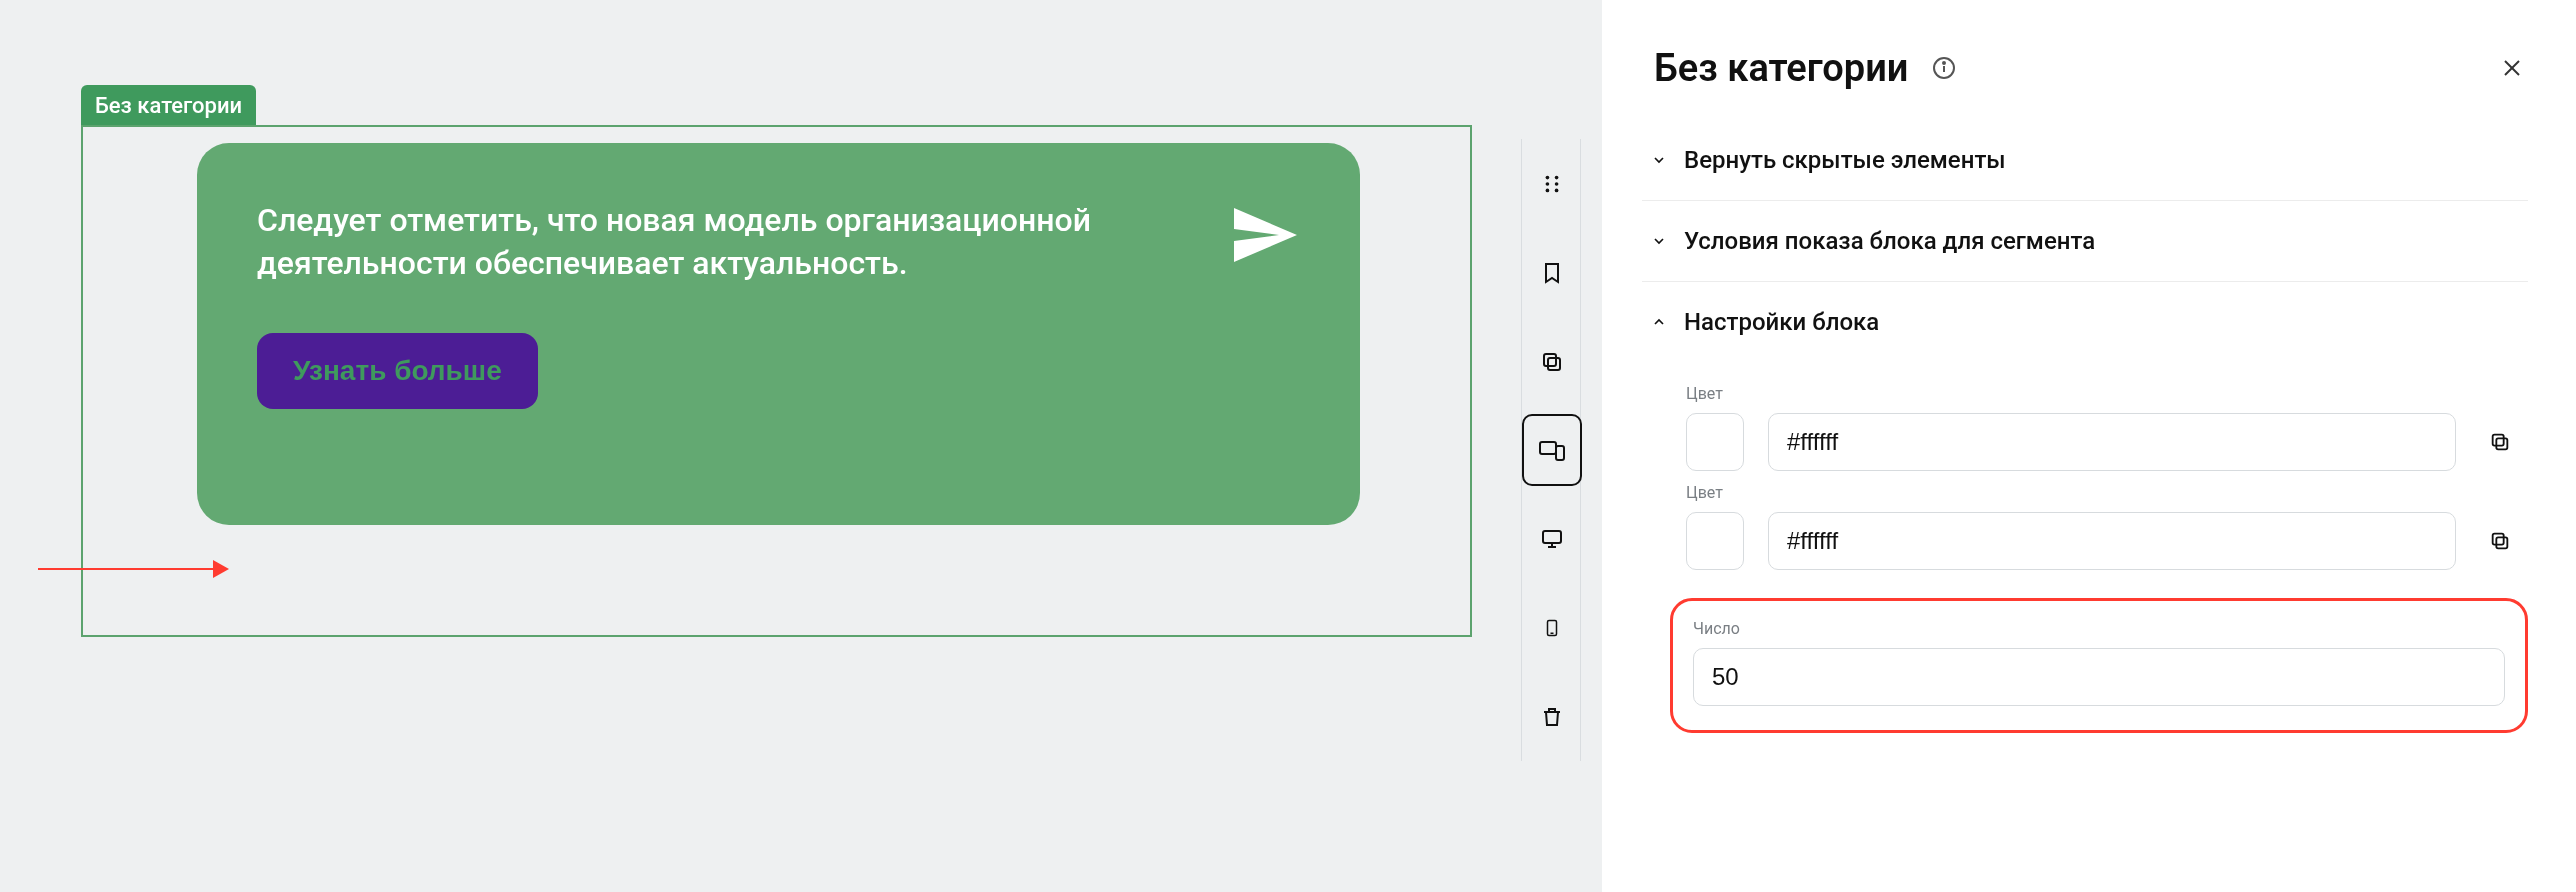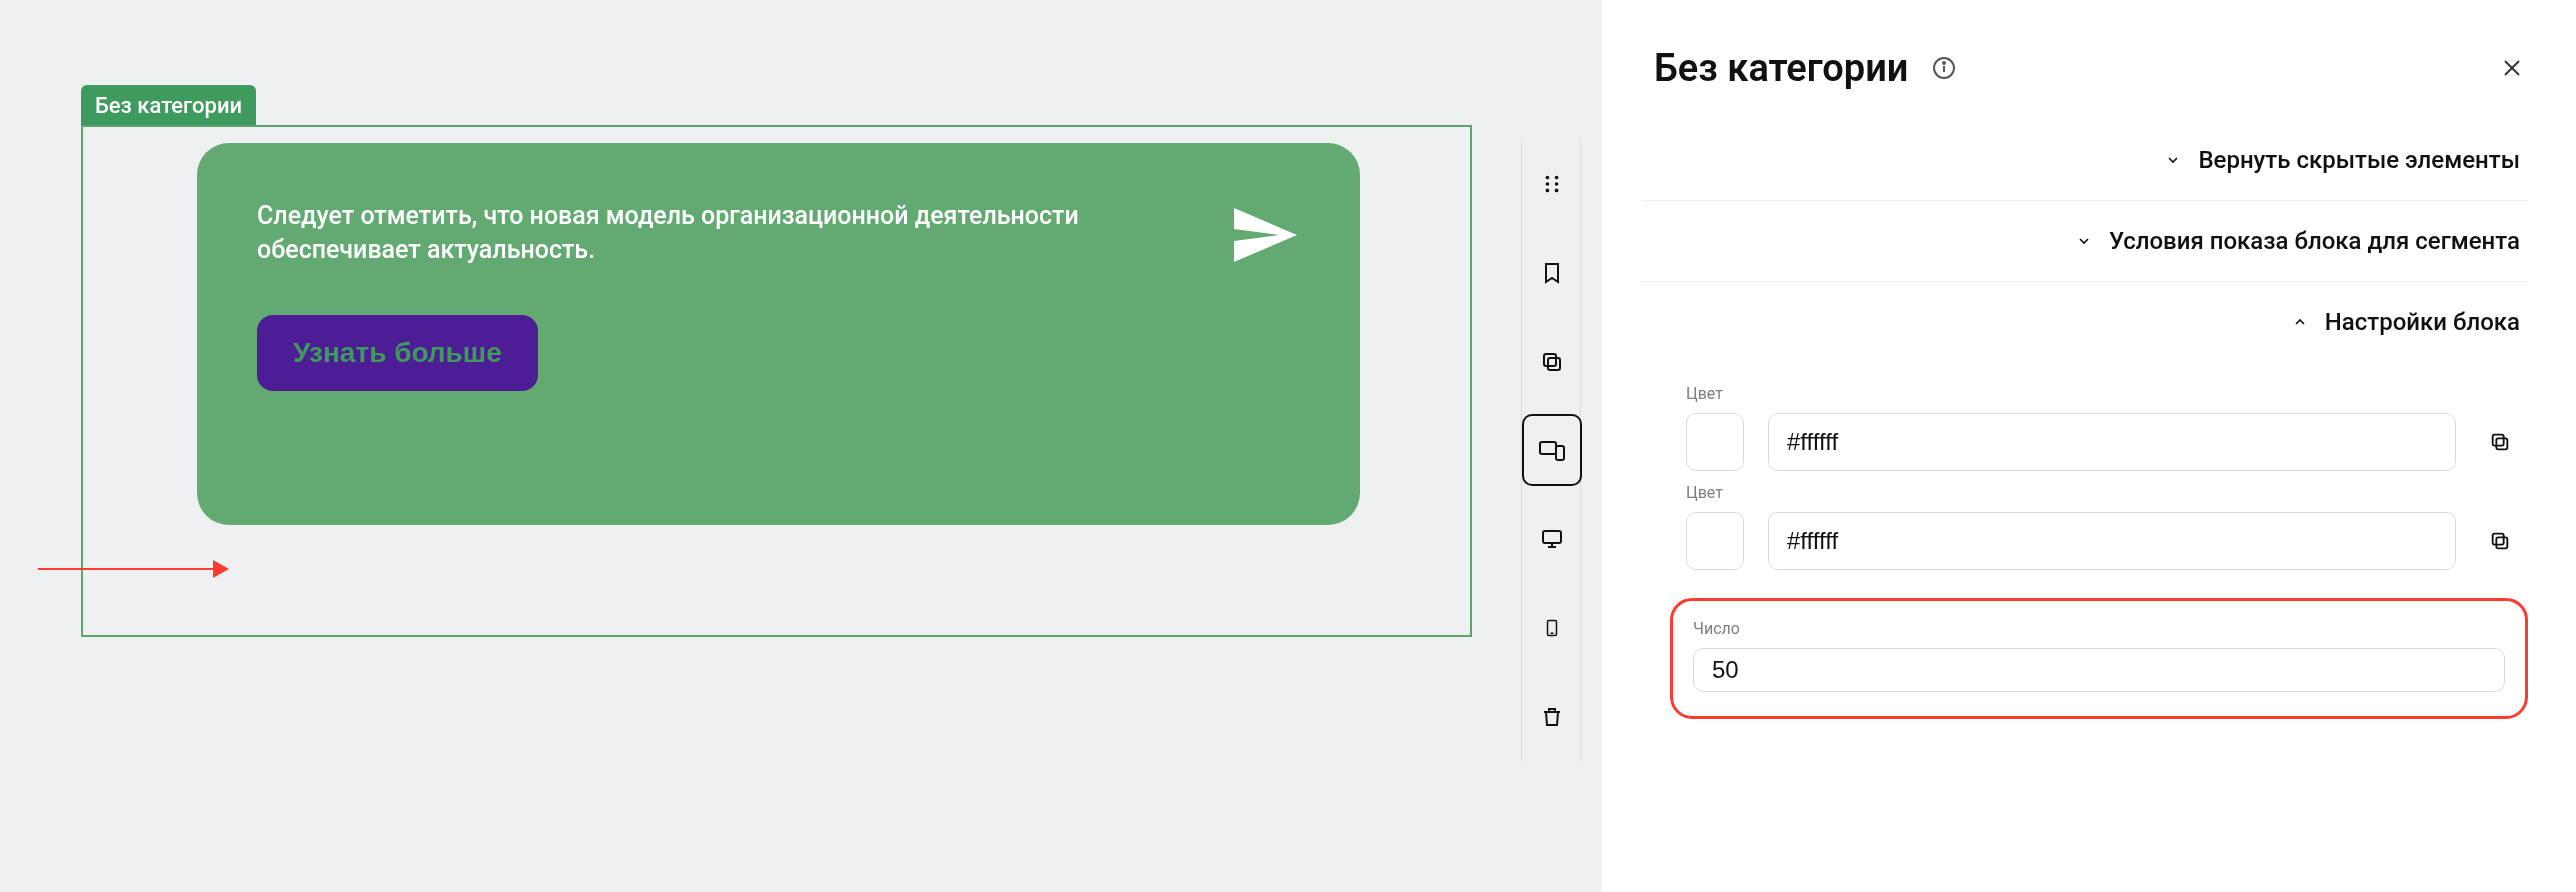--- a/index.html
+++ b/index.html
@@ -160,7 +160,6 @@
     font-weight: 500;
     color: #111;
     cursor: pointer;
-    justify-content: flex-end;
   }
   .chev {
     width: 18px; height: 18px;

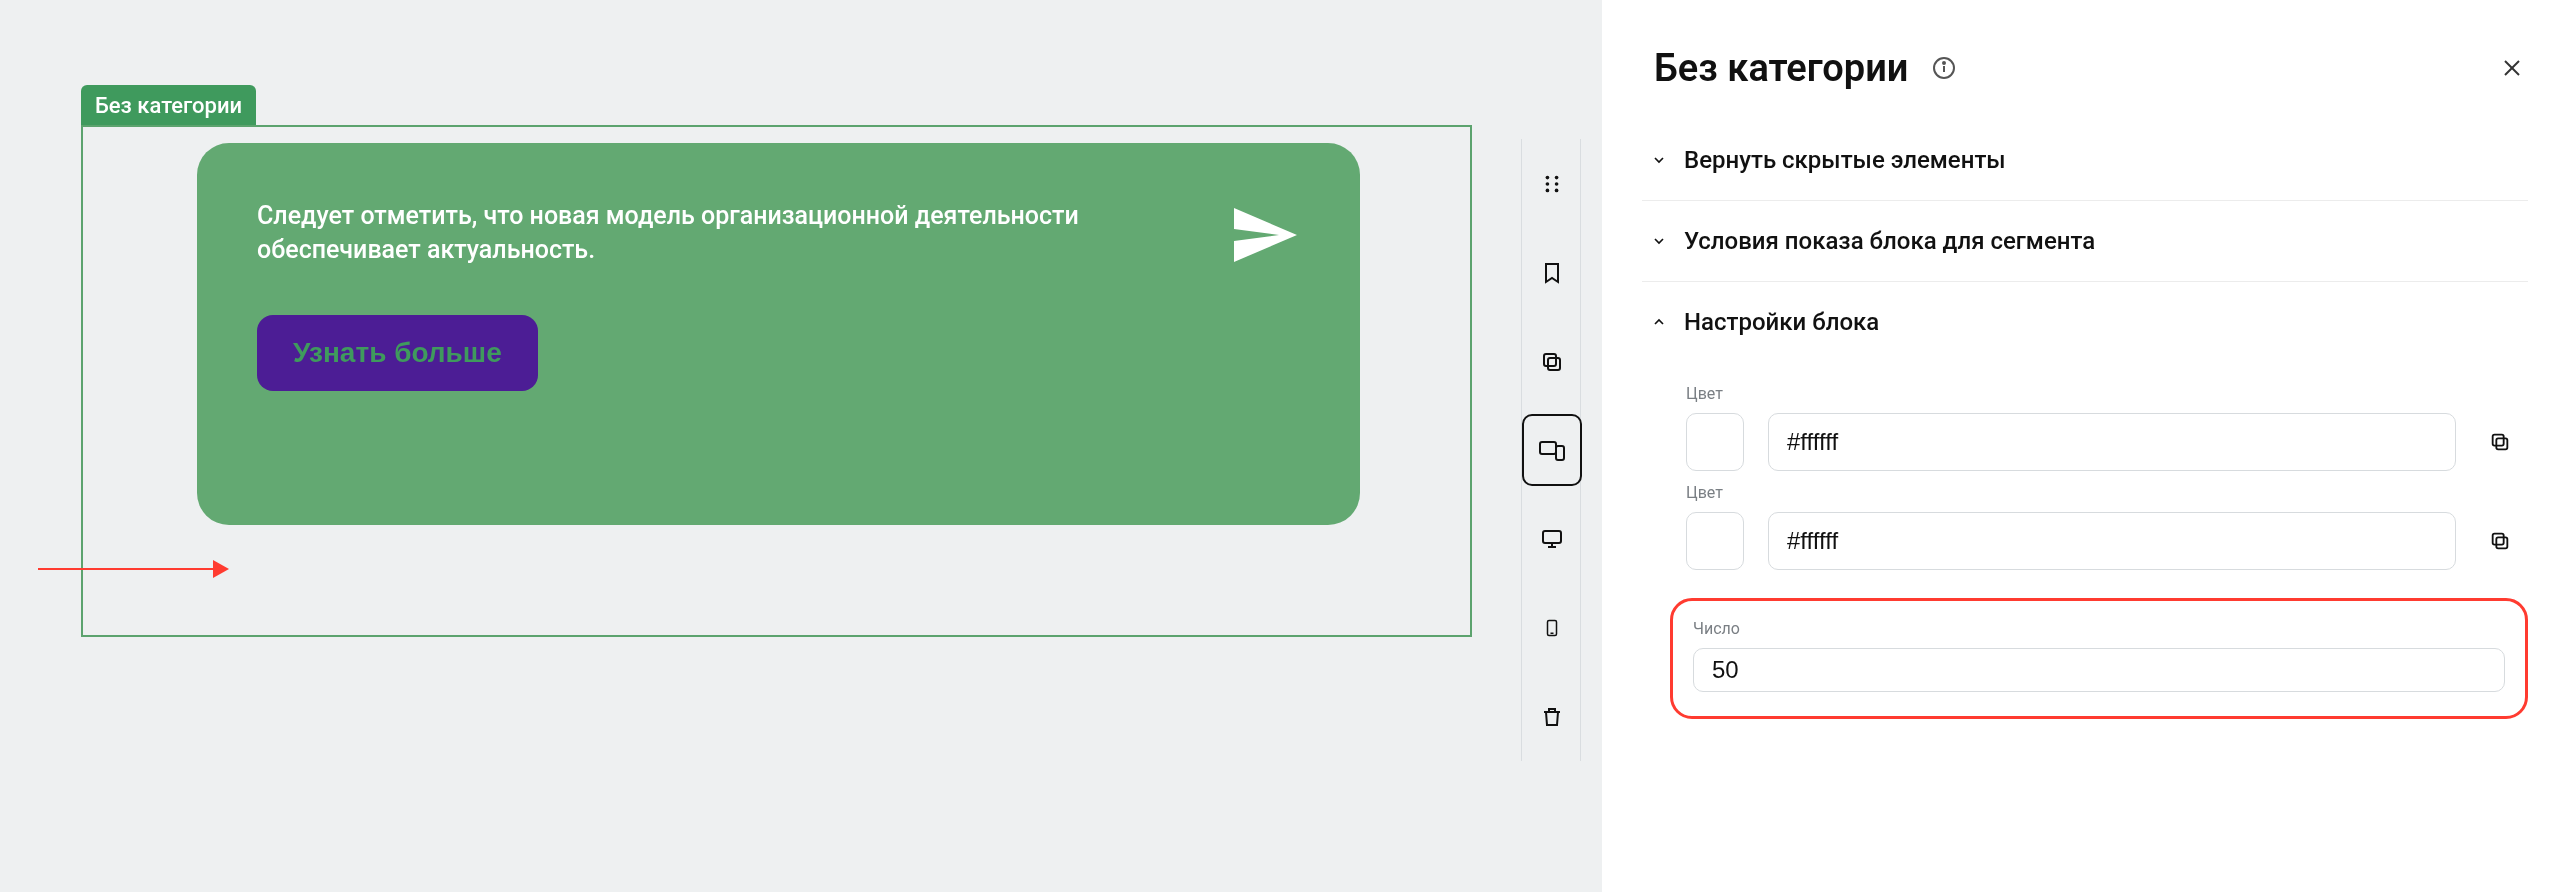--- a/index.html
+++ b/index.html
@@ -49,7 +49,7 @@
     padding: 56px 60px;
   }
   .card-text {
-    font-size: 25px;
+    font-size: 32px;
     line-height: 1.35;
     max-width: 835px;
     font-weight: 500;

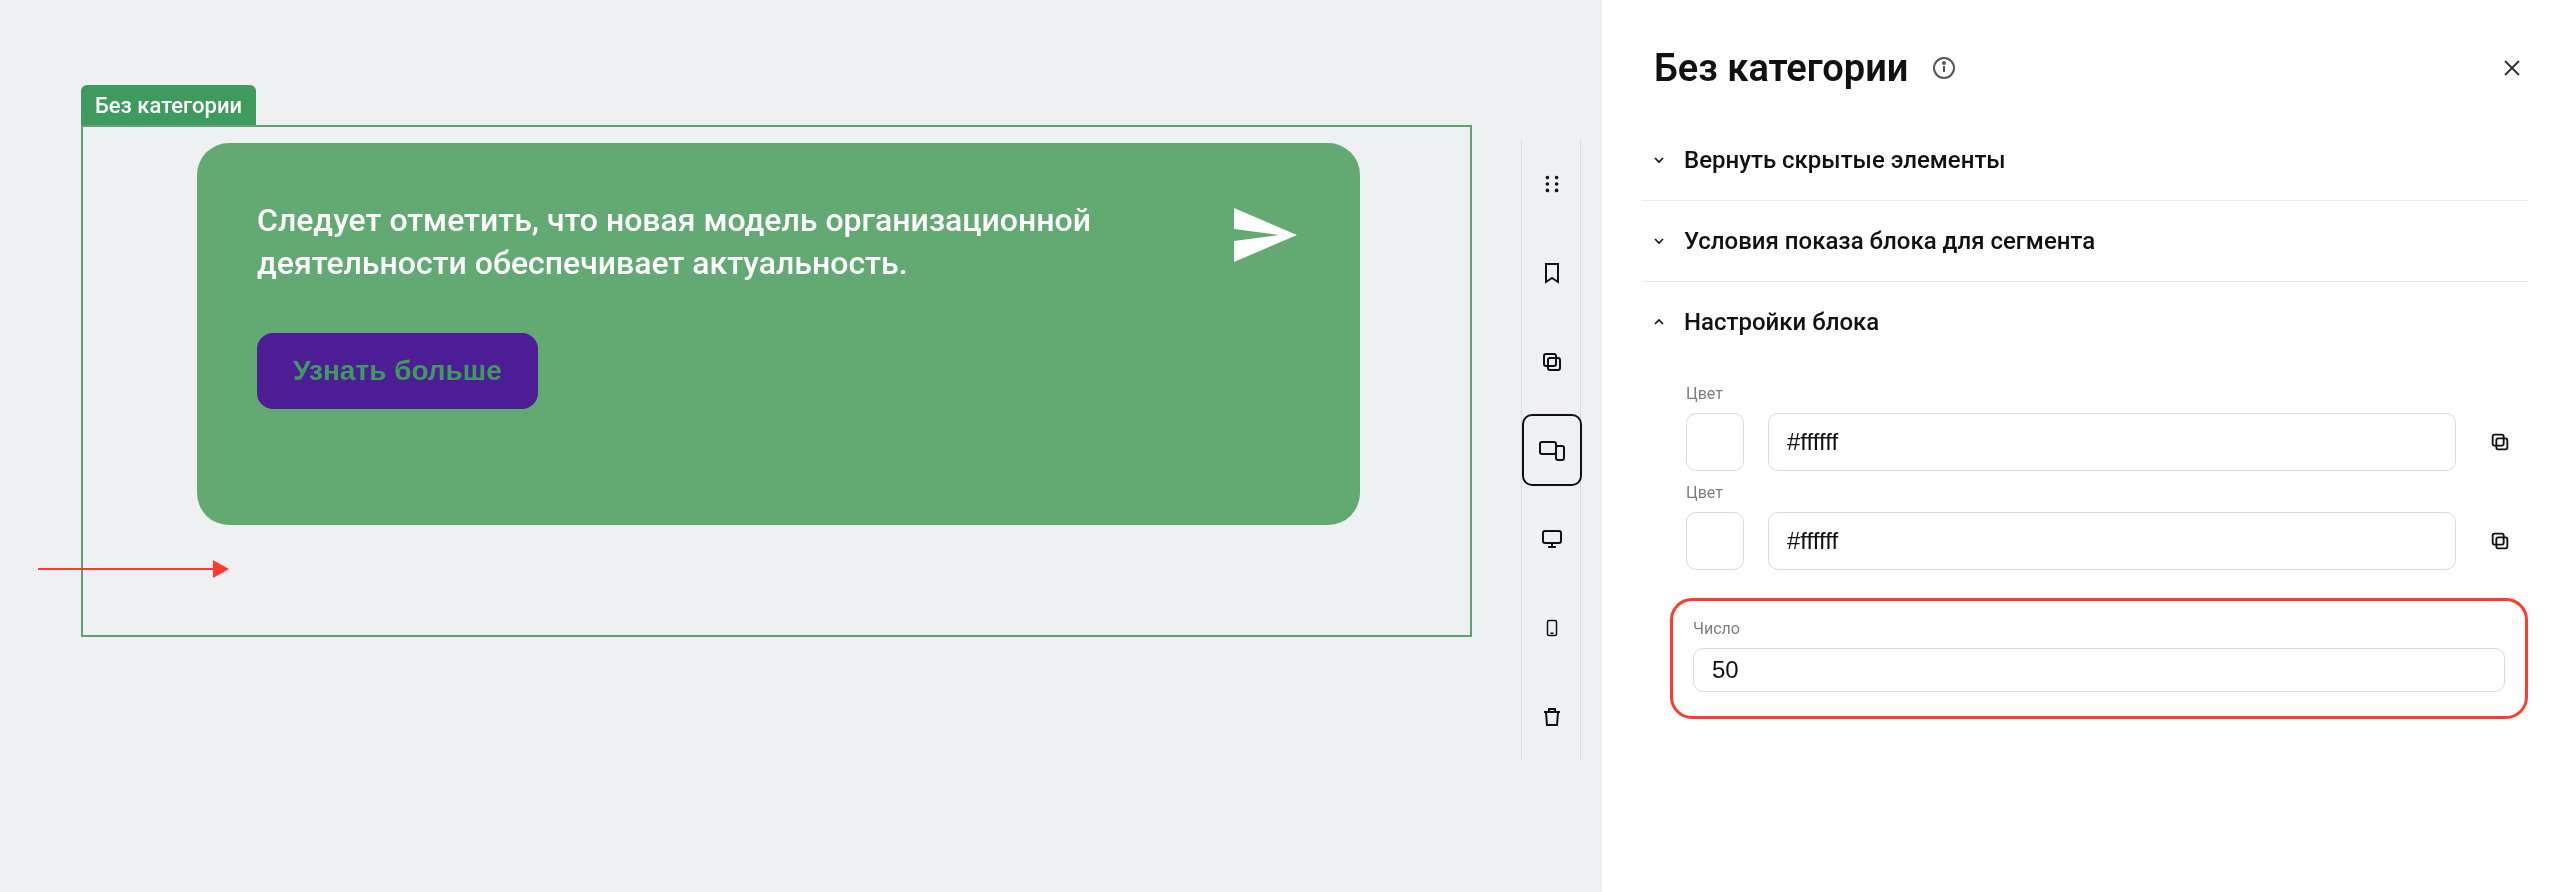--- a/index.html
+++ b/index.html
@@ -215,7 +215,7 @@
   }
   .number-input {
     width: 100%;
-    height: 44px;
+    height: 58px;
     border: 1.5px solid #d7dbde;
     border-radius: 10px;
     padding: 0 18px;

